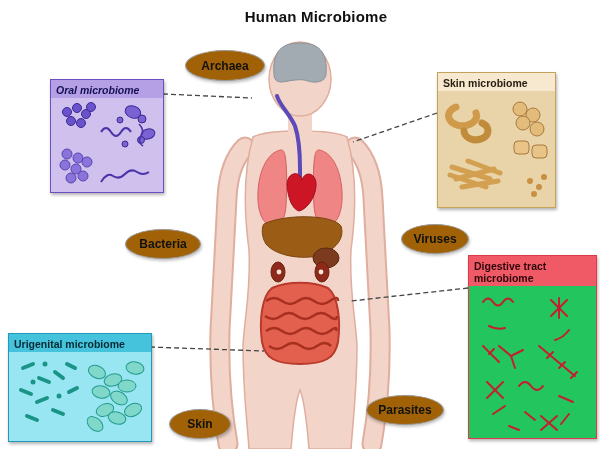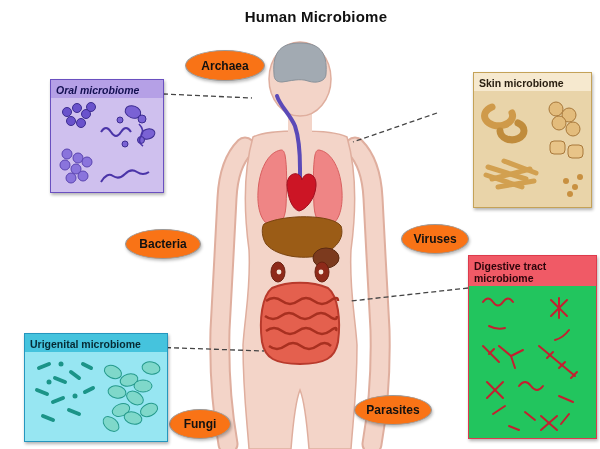--- a/index.html
+++ b/index.html
@@ -9,7 +9,7 @@
   .title{position:absolute;top:8px;left:16px;width:600px;text-align:center;margin:0;
          font-size:15px;font-weight:bold;color:#111;letter-spacing:.2px;}
   .oval{position:absolute;display:flex;align-items:center;justify-content:center;
-        background:#f97316;border:1px solid #9a9a9a;border-radius:50%;
+        background:#a16207;border:1px solid #9a9a9a;border-radius:50%;
         box-shadow:1px 2px 3px rgba(0,0,0,.25);font-weight:bold;font-size:12px;color:#111;}
   .pos-archaea{left:185px;top:50px;width:78px;height:29px;}
   .pos-bacteria{left:125px;top:229px;width:74px;height:28px;text-align:center;}

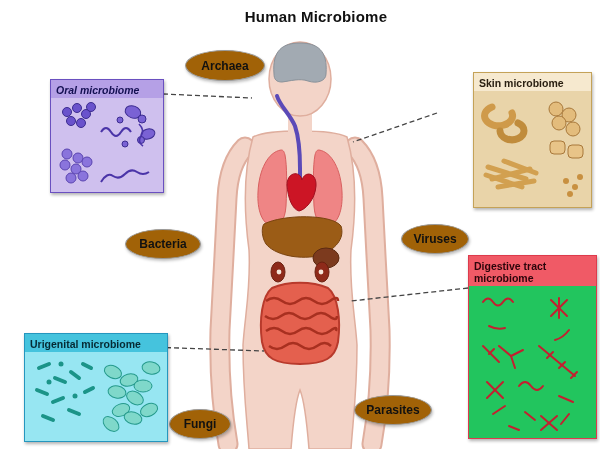--- a/index.html
+++ b/index.html
@@ -21,7 +21,7 @@
   .mbox svg{display:block;}
   .box-oral{left:50px;top:79px;width:112px;height:112px;background:#cfc0ee;border:1px solid #6a50c0;}
   .box-oral .mbox-header{background:#b5a0e6;color:#141052;font-style:italic;}
-  .box-skin{left:437px;top:72px;width:117px;height:134px;background:#e9d4a9;border:1px solid #c4a258;margin-left:36px;}
+  .box-skin{left:437px;top:72px;width:117px;height:134px;background:#e9d4a9;border:1px solid #c4a258;}
   .box-skin .mbox-header{background:#f6e9cf;color:#2a2012;}
   .box-uri{left:8px;top:333px;width:142px;height:107px;background:#97e6f2;border:1px solid #2596be;margin-left:16px;}
   .box-uri .mbox-header{background:#45c3dd;color:#062a33;}

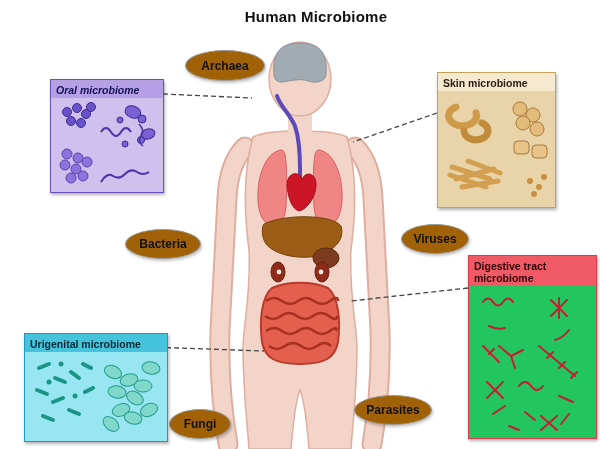--- a/index.html
+++ b/index.html
@@ -23,7 +23,7 @@
   .box-oral .mbox-header{background:#b5a0e6;color:#141052;font-style:italic;}
   .box-skin{left:437px;top:72px;width:117px;height:134px;background:#e9d4a9;border:1px solid #c4a258;}
   .box-skin .mbox-header{background:#f6e9cf;color:#2a2012;}
-  .box-uri{left:8px;top:333px;width:142px;height:107px;background:#97e6f2;border:1px solid #2596be;margin-left:16px;}
+  .box-uri{left:8px;top:333px;width:142px;height:107px;background:#97e6f2;border:1px solid #2596be;}
   .box-uri .mbox-header{background:#45c3dd;color:#062a33;}
   .box-dig{left:468px;top:255px;width:127px;height:182px;background:#22c55e;border:1px solid #dd3b4c;}
   .box-dig .mbox-header{background:#f05a66;color:#2d050b;}

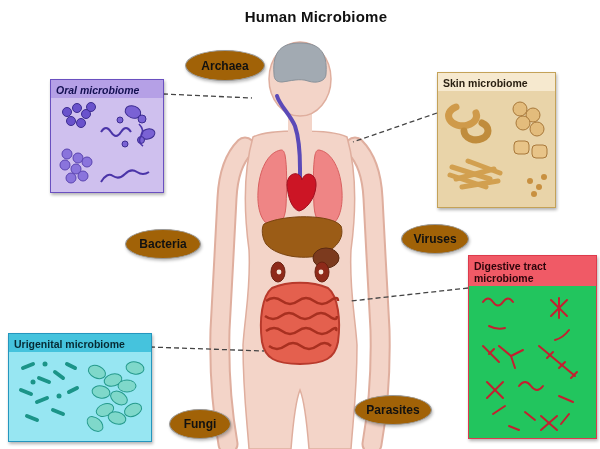--- a/index.html
+++ b/index.html
@@ -15,7 +15,7 @@
   .pos-bacteria{left:125px;top:229px;width:74px;height:28px;text-align:center;}
   .pos-viruses{left:401px;top:224px;width:66px;height:28px;}
   .pos-fungi{left:169px;top:409px;width:60px;height:28px;}
-  .pos-parasites{left:354px;top:395px;width:76px;height:28px;text-align:center;}
+  .pos-parasites{left:366px;top:395px;width:76px;height:28px;text-align:center;}
   .mbox{position:absolute;display:flex;flex-direction:column;box-shadow:1px 2px 3px rgba(0,0,0,.3);}
   .mbox-header{font-weight:bold;font-size:10.5px;padding:4px 5px 2px 5px;line-height:1.15;}
   .mbox svg{display:block;}

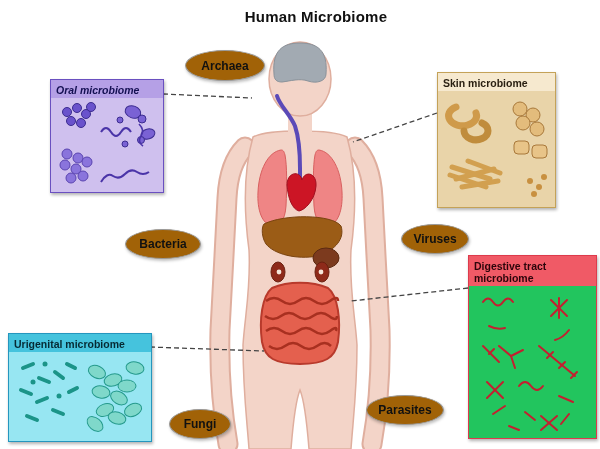--- a/index.html
+++ b/index.html
@@ -101,7 +101,7 @@
   <div class="oval pos-archaea">Archaea</div>
   <div class="oval pos-bacteria">Bacteria</div>
   <div class="oval pos-viruses">Viruses</div>
-  <div class="oval pos-fungi">Fungi</div>
+  <div class="oval pos-fungi">Skin</div>
   <div class="oval pos-parasites">Parasites</div>
 
   <div class="mbox box-oral">

